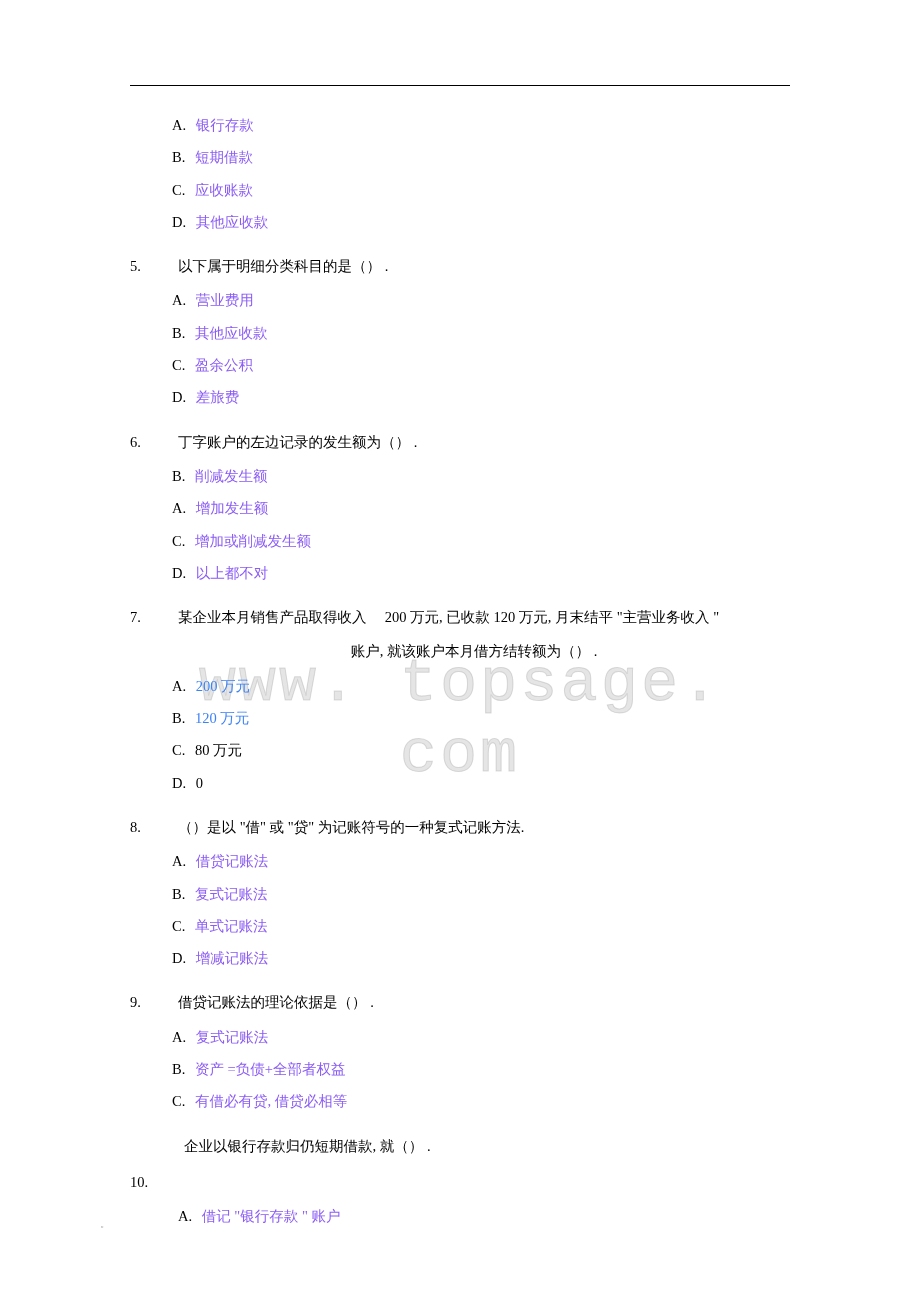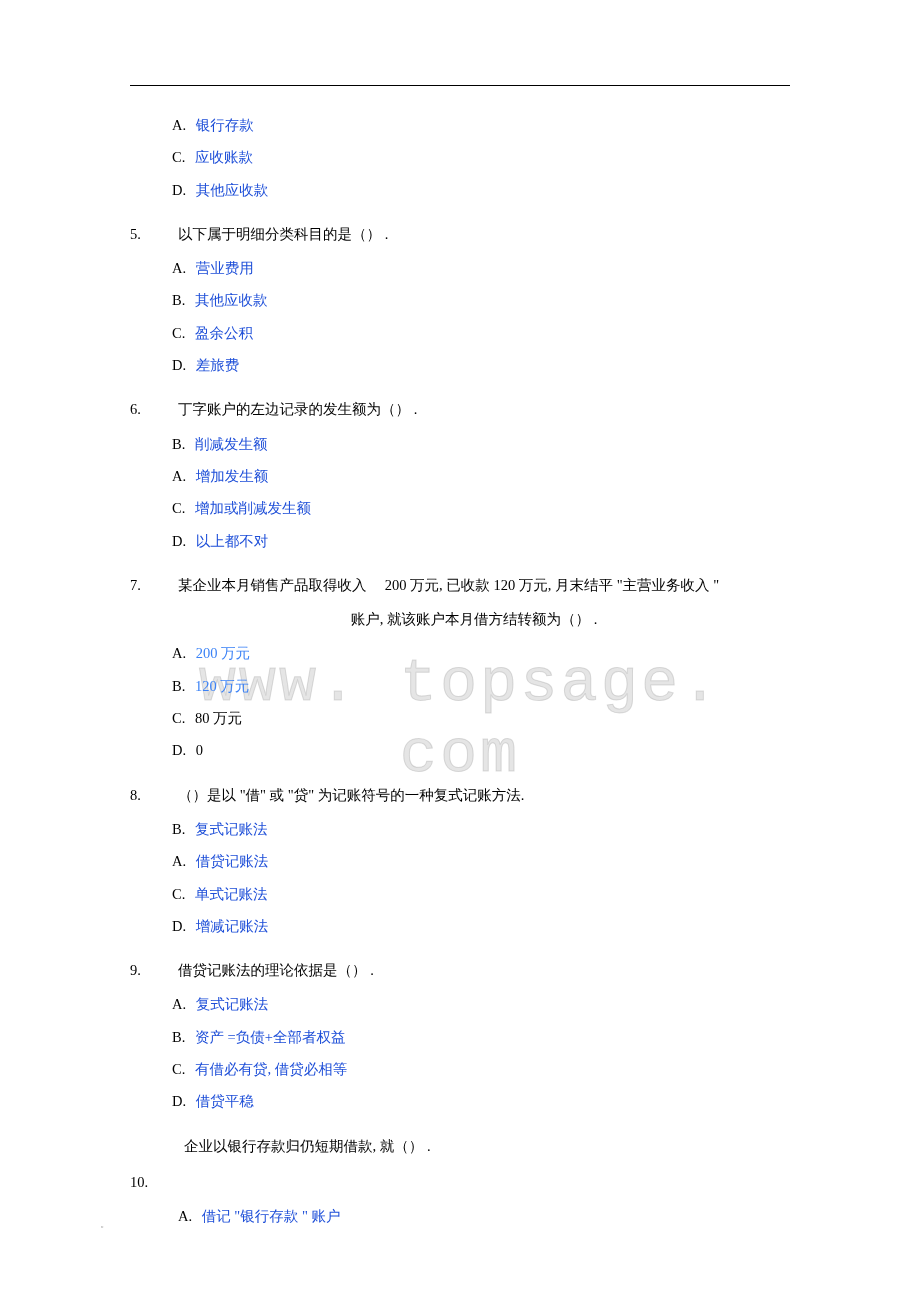--- a/index.html
+++ b/index.html
@@ -37,7 +37,7 @@
       margin-right: 6px;
     }
     .option-text {
-      color: #1d4ed8;
+      color: #8b5cf6;
     }
     .question {
       margin-top: 24px;

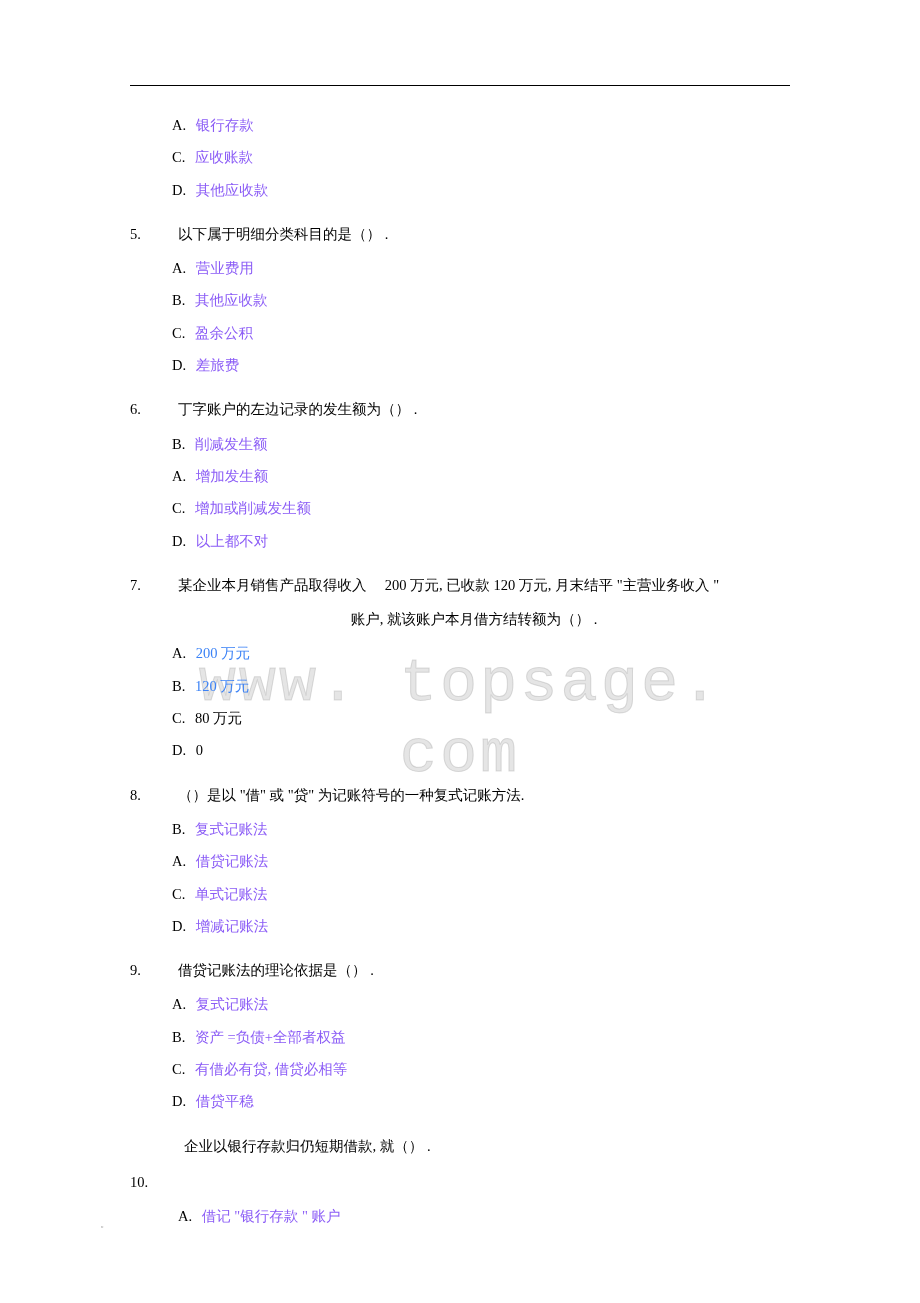--- a/index.html
+++ b/index.html
@@ -108,6 +108,10 @@
       <span class="option-text">银行存款</span>
     </div>
     <div class="option">
+      <span class="option-letter">B.</span>
+      <span class="option-text">短期借款</span>
+    </div>
+    <div class="option">
       <span class="option-letter">C.</span>
       <span class="option-text">应收账款</span>
     </div>

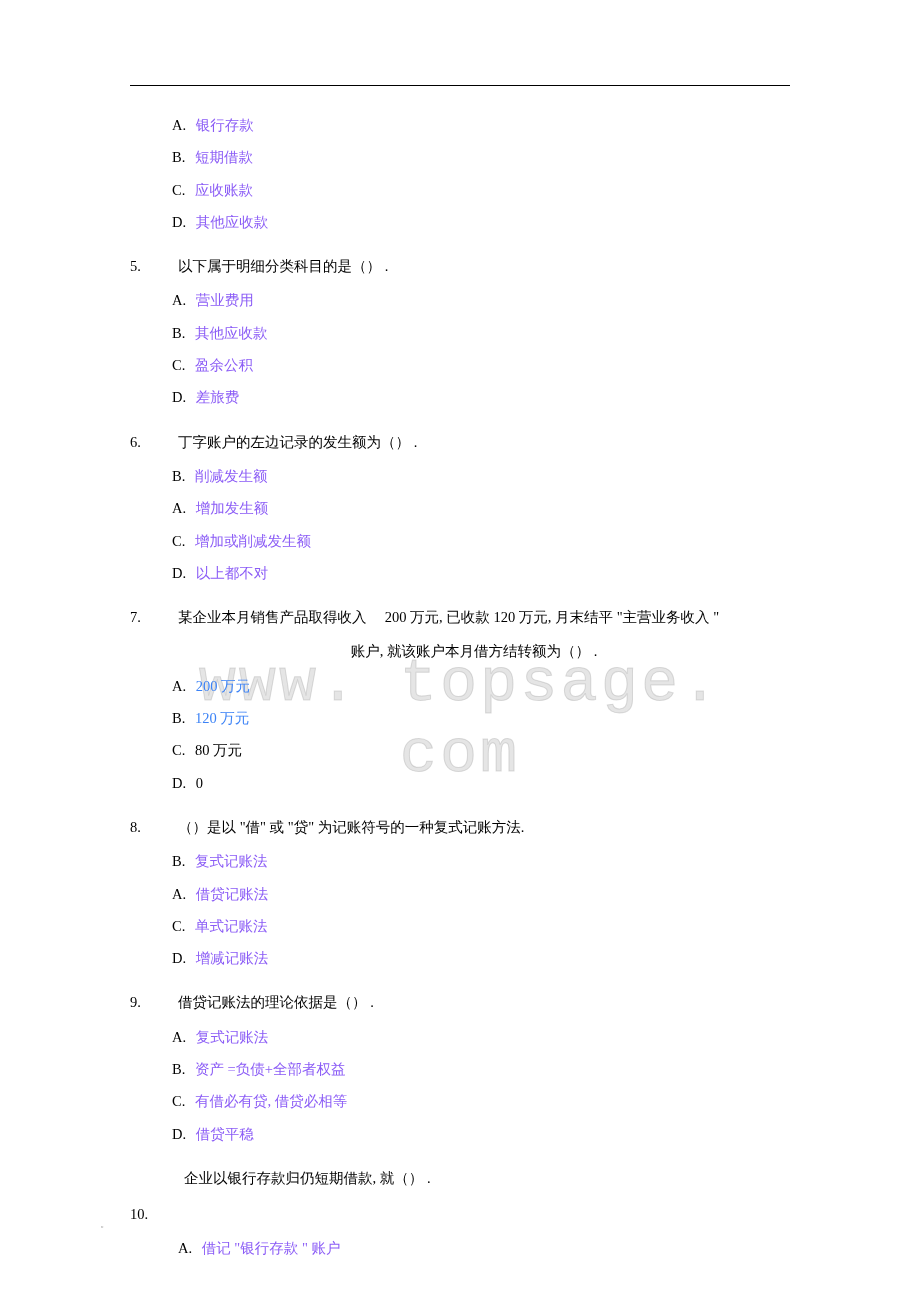--- a/index.html
+++ b/index.html
@@ -199,12 +199,12 @@
   </div>
   <div class="options-block">
     <div class="option">
+      <span class="option-letter">A.</span>
+      <span class="option-text">借贷记账法</span>
+    </div>
+    <div class="option">
       <span class="option-letter">B.</span>
       <span class="option-text">复式记账法</span>
-    </div>
-    <div class="option">
-      <span class="option-letter">A.</span>
-      <span class="option-text">借贷记账法</span>
     </div>
     <div class="option">
       <span class="option-letter">C.</span>

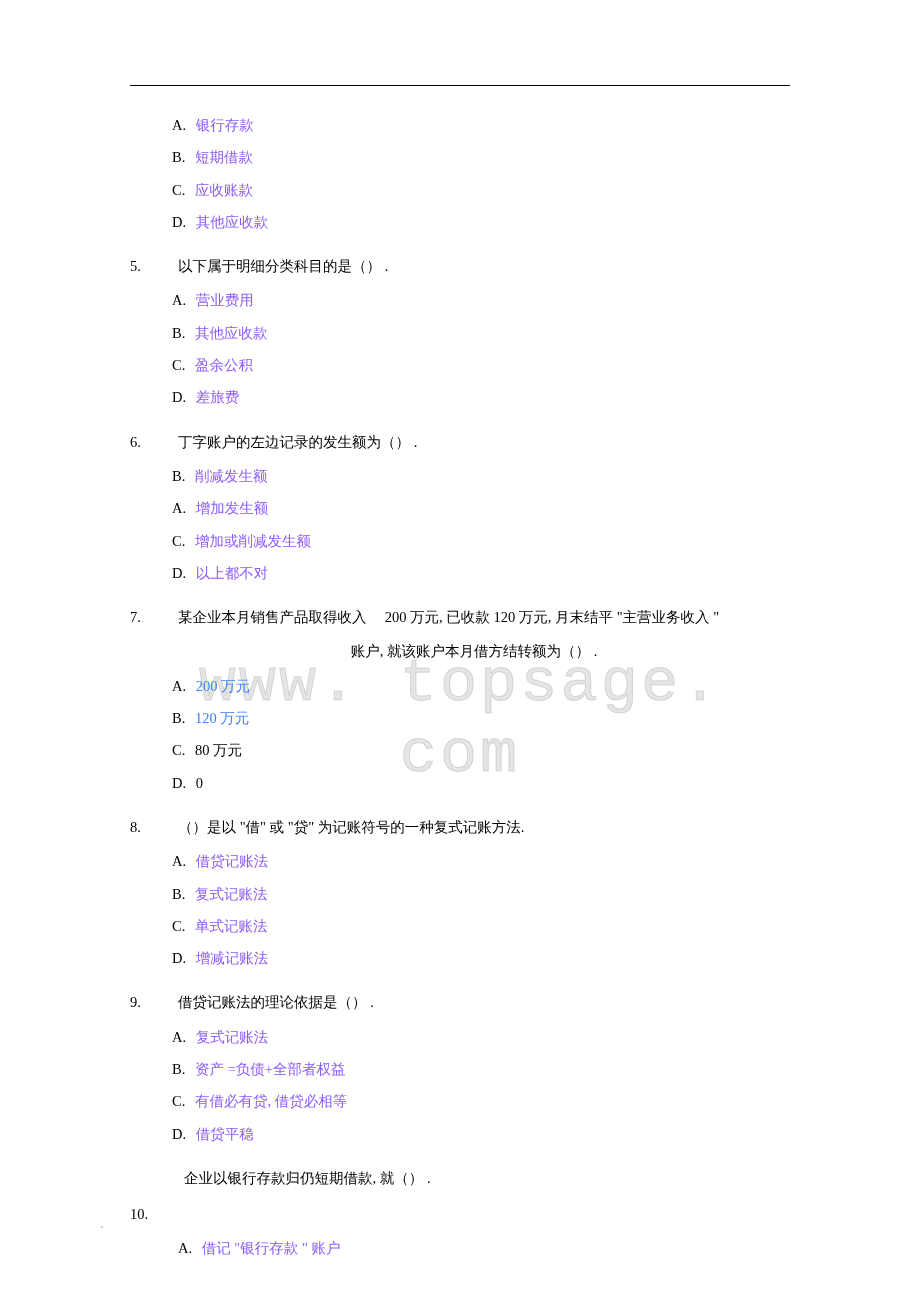--- a/index.html
+++ b/index.html
@@ -233,10 +233,6 @@
       <span class="option-letter">C.</span>
       <span class="option-text">有借必有贷, 借贷必相等</span>
     </div>
-    <div class="option">
-      <span class="option-letter">D.</span>
-      <span class="option-text">借贷平稳</span>
-    </div>
   </div>
 
   <div class="question">

